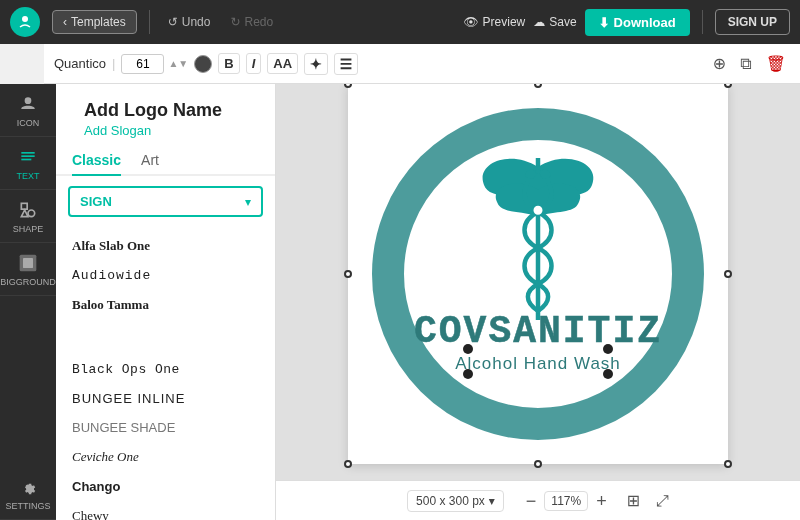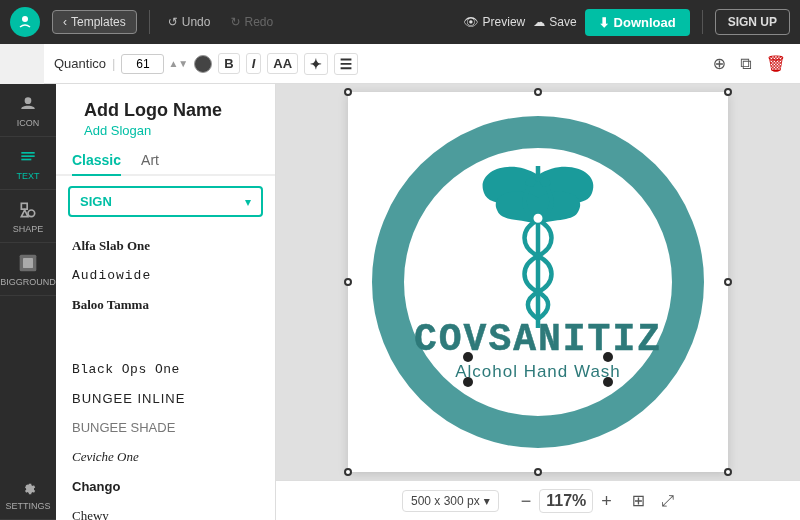--- a/index.html
+++ b/index.html
@@ -257,7 +257,7 @@
     .canvas-wrapper {
       flex: 1;
       display: flex;
-      align-items: center;
+      align-items: flex-start;
       justify-content: center;
       overflow: hidden;
     }

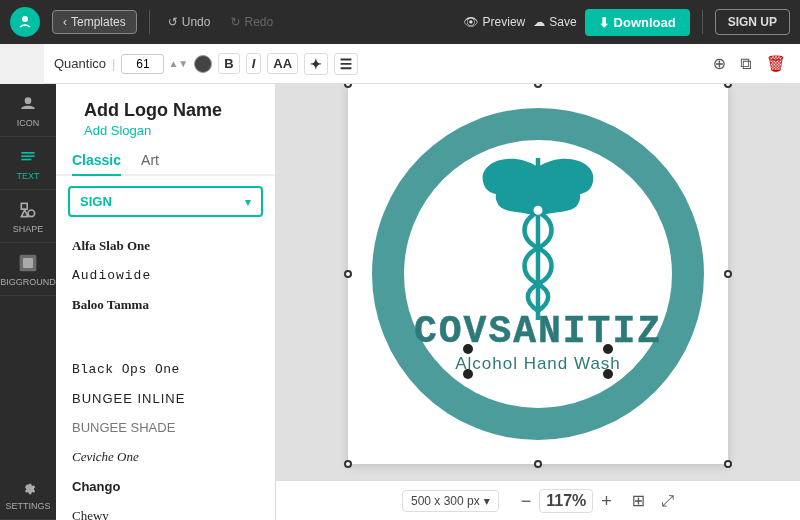--- a/index.html
+++ b/index.html
@@ -301,10 +301,9 @@
       padding: 0 4px;
     }
     .zoom-level {
-      font-size: 16px; color: #444;
+      font-size: 12px; color: #444;
       border: 1px solid #ddd; border-radius: 4px;
       padding: 2px 6px;
-      font-weight: bold;
     }
     .grid-btn {
       background: none; border: none; font-size: 16px;

